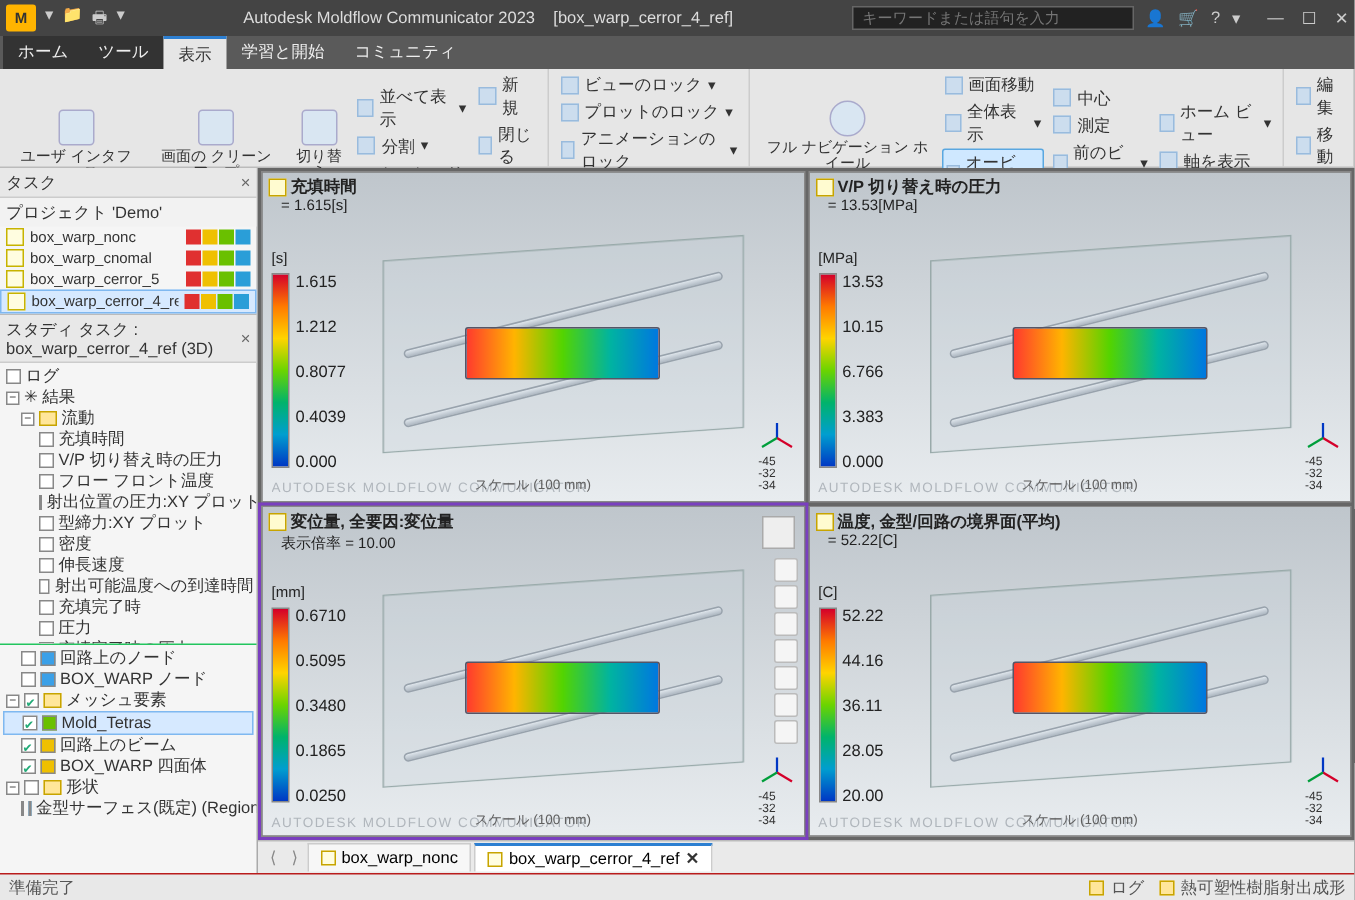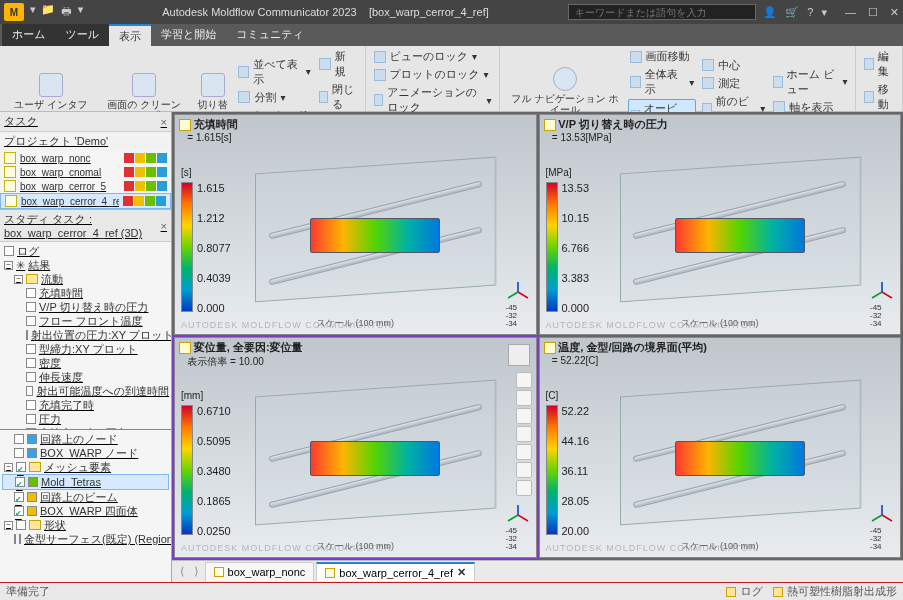--- a/index.html
+++ b/index.html
@@ -26,7 +26,7 @@
 .rlist .ritem .sic { width: 12px; height: 12px; background: #cde; border: 1px solid #9bd; }
 .rlist .ritem.hl { background: #cfe8ff; border: 1px solid #5aa7e0; border-radius: 2px; }
 .workarea { flex: 1; display: flex; min-height: 0; }
-.leftcol { width: 172px; display: flex; flex-direction: column; border-right: 1px solid #aaa; background: #f5f5f5; text-decoration: underline; }
+.leftcol { width: 172px; display: flex; flex-direction: column; border-right: 1px solid #aaa; background: #f5f5f5; }
 .panel-hd { background: #e8e8e8; border-bottom: 1px solid #ccc; padding: 2px 4px; display: flex; align-items: center; justify-content: space-between; font-size: 10px; color: #333; }
 .panel-hd .x { color: #666; cursor: pointer; }
 .proj { flex: 0 0 auto; border-bottom: 1px solid #bbb; }

